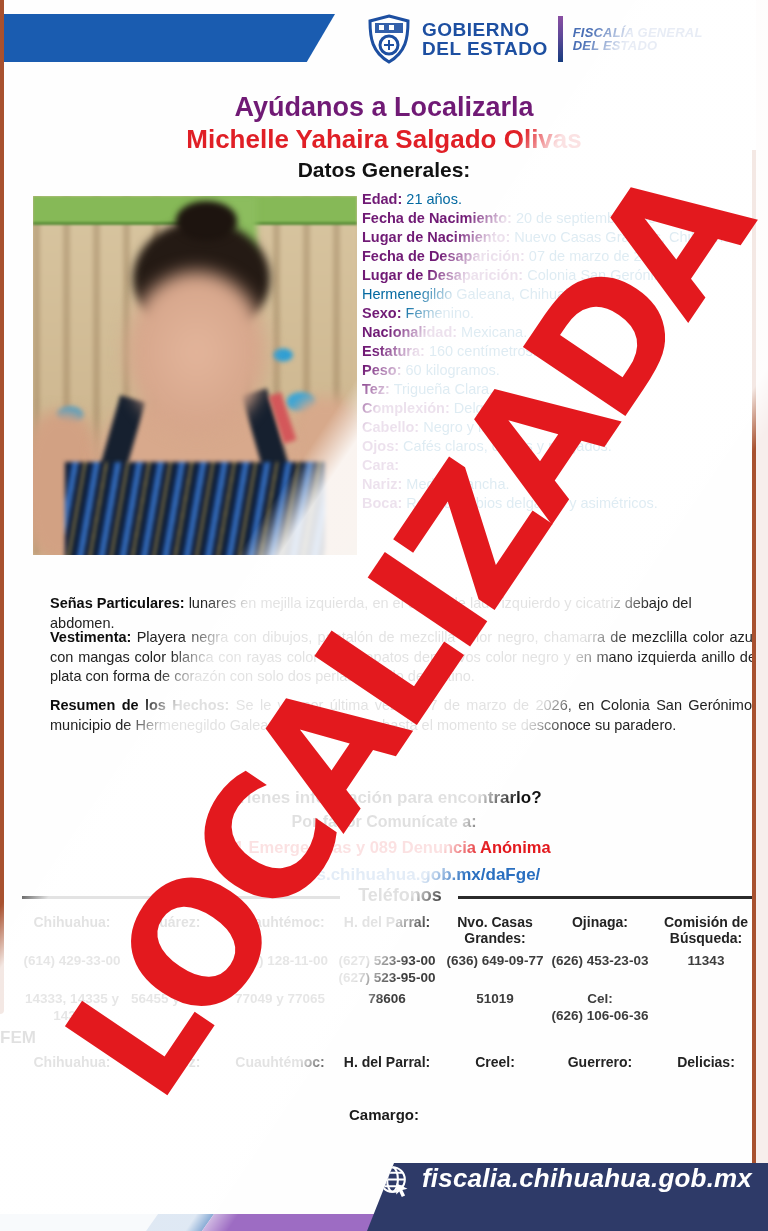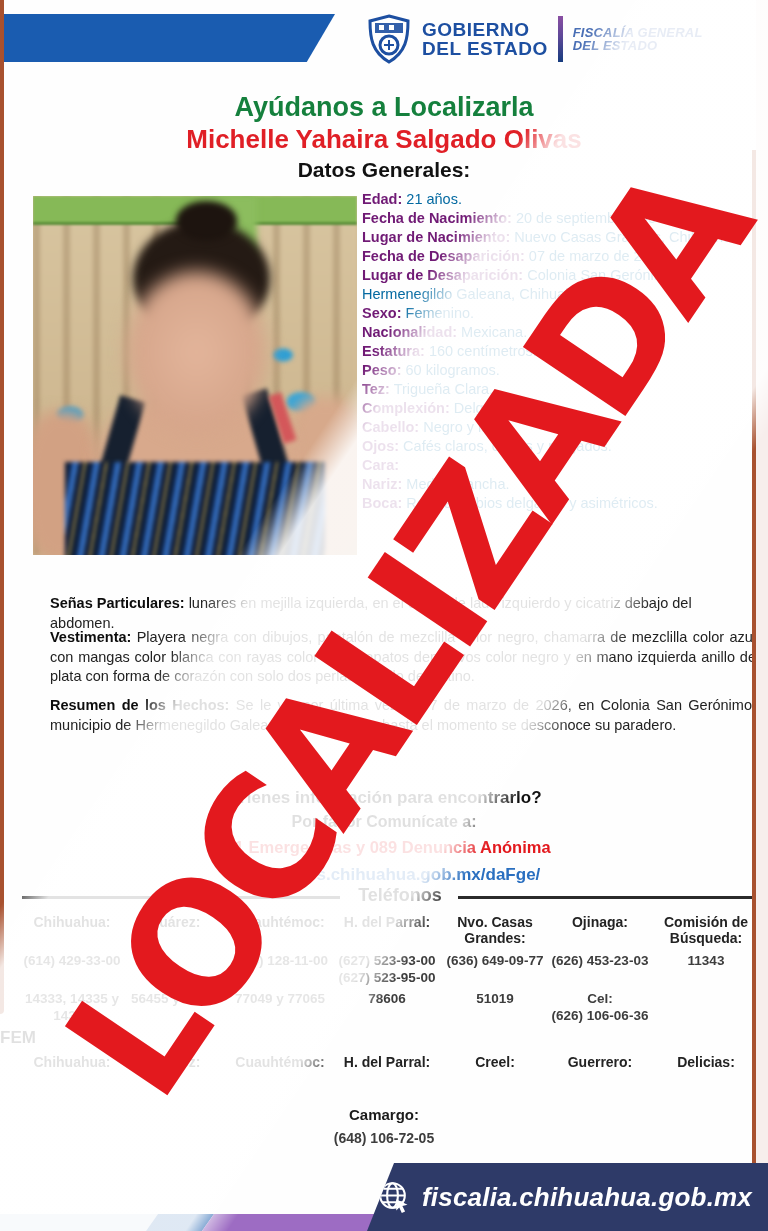--- a/index.html
+++ b/index.html
@@ -22,7 +22,7 @@
   .agency{font-weight:bold;font-style:italic;color:#4a6fb5;font-size:13px;line-height:13.5px;letter-spacing:.2px;}
 
   
-  .title-help{position:absolute;left:0;top:92px;width:768px;text-align:center;font-weight:bold;font-size:27px;color:#15803d;z-index:6;}
+  .title-help{position:absolute;left:0;top:92px;width:768px;text-align:center;font-weight:bold;font-size:27px;color:#701a75;z-index:6;}
   .title-name{position:absolute;left:0;top:124px;width:768px;text-align:center;font-weight:bold;font-size:26px;color:var(--name-red);z-index:6;}
   .title-section{position:absolute;left:0;top:158px;width:768px;text-align:center;font-weight:bold;font-size:21px;color:#111;z-index:6;}
 

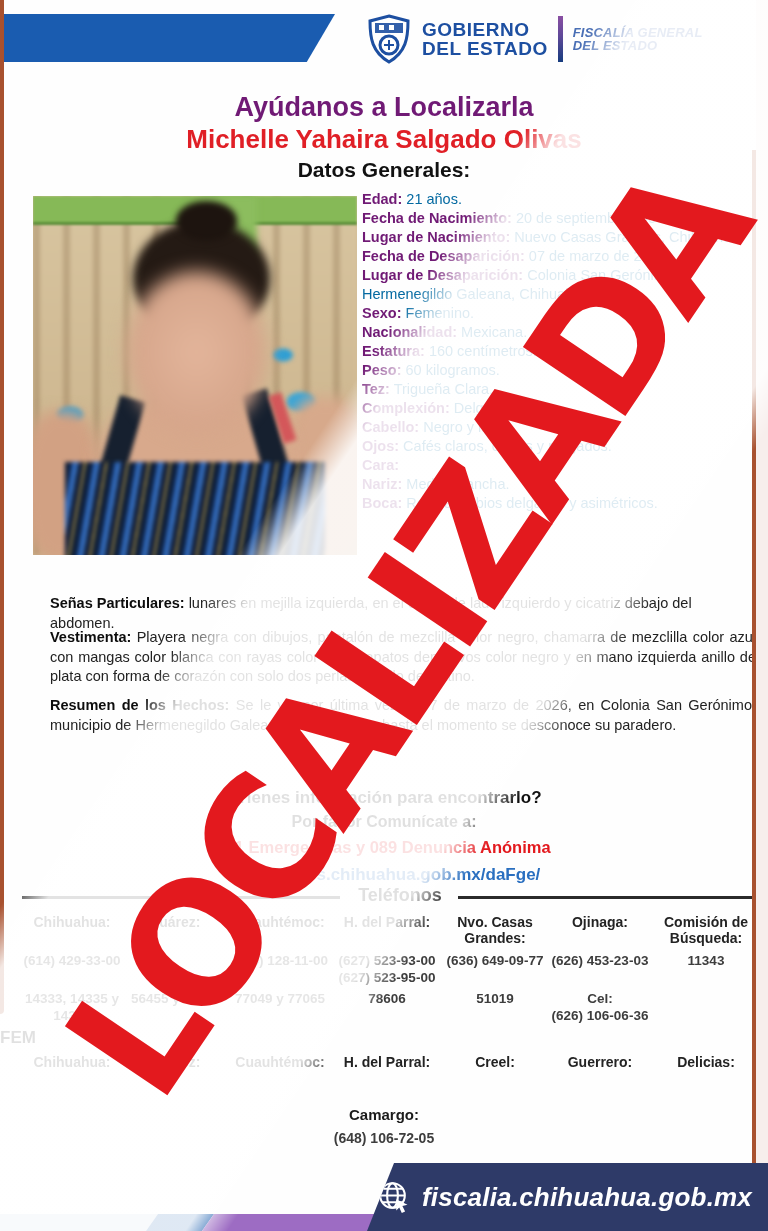--- a/index.html
+++ b/index.html
@@ -242,7 +242,6 @@
   </div>
 
   <div class="camargo-label">Camargo:</div>
-  <div class="camargo-num">(648) 106-72-05</div>
 
   <div class="strip-light"></div>
   <div class="strip-blue"></div>

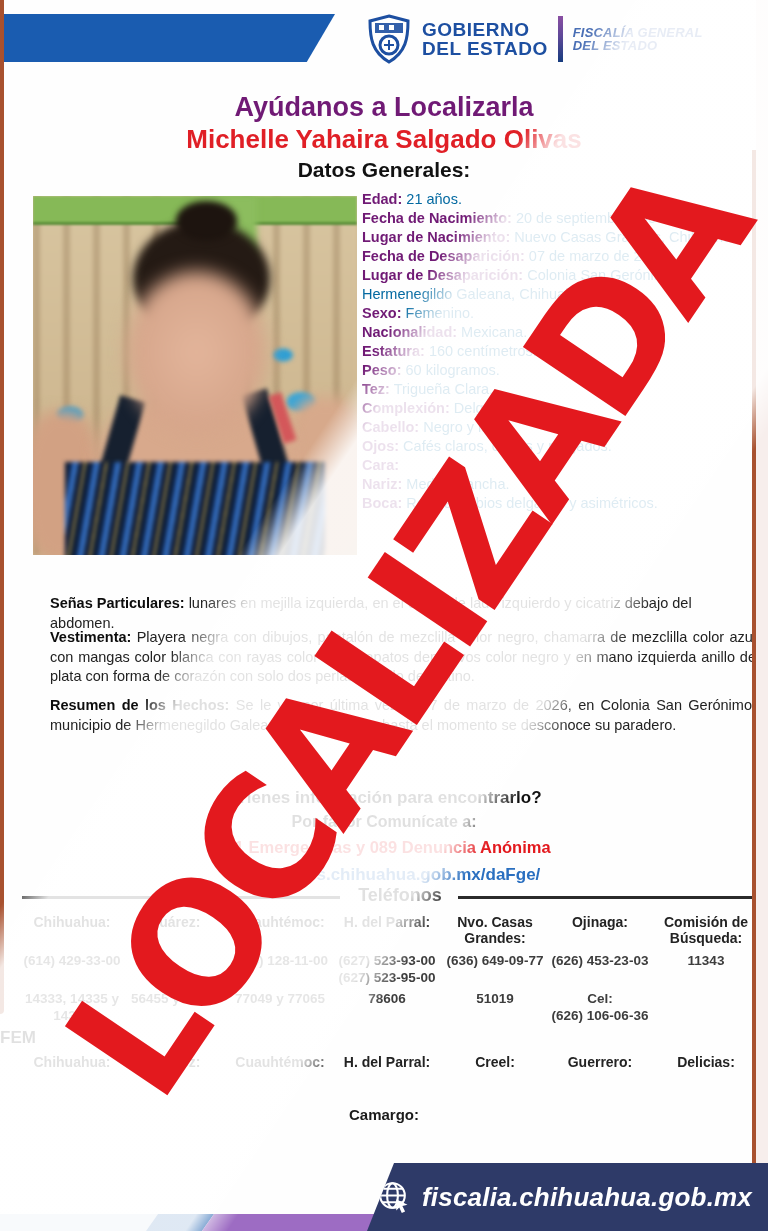--- a/index.html
+++ b/index.html
@@ -101,7 +101,7 @@
   .strip-purple{position:absolute;left:202px;top:1214px;width:420px;height:17px;background:var(--strip-purple);
     clip-path:polygon(12px 0,100% 0,100% 100%,0 100%);z-index:14;}
   .footer-navy{position:absolute;left:360px;top:1163px;width:408px;height:68px;background:var(--navy);
-    clip-path:polygon(34px 0,100% 0,100% 100%,7px 100%);display:flex;align-items:center;justify-content:center;gap:10px;z-index:20;}
+    clip-path:polygon(34px 0,100% 0,100% 100%,7px 100%);display:flex;justify-content:center;gap:10px;z-index:20;}
   .footer-url{color:#fff;font-weight:bold;font-style:italic;font-size:26px;letter-spacing:.2px;}
   .globe{width:36px;height:36px;}
 

